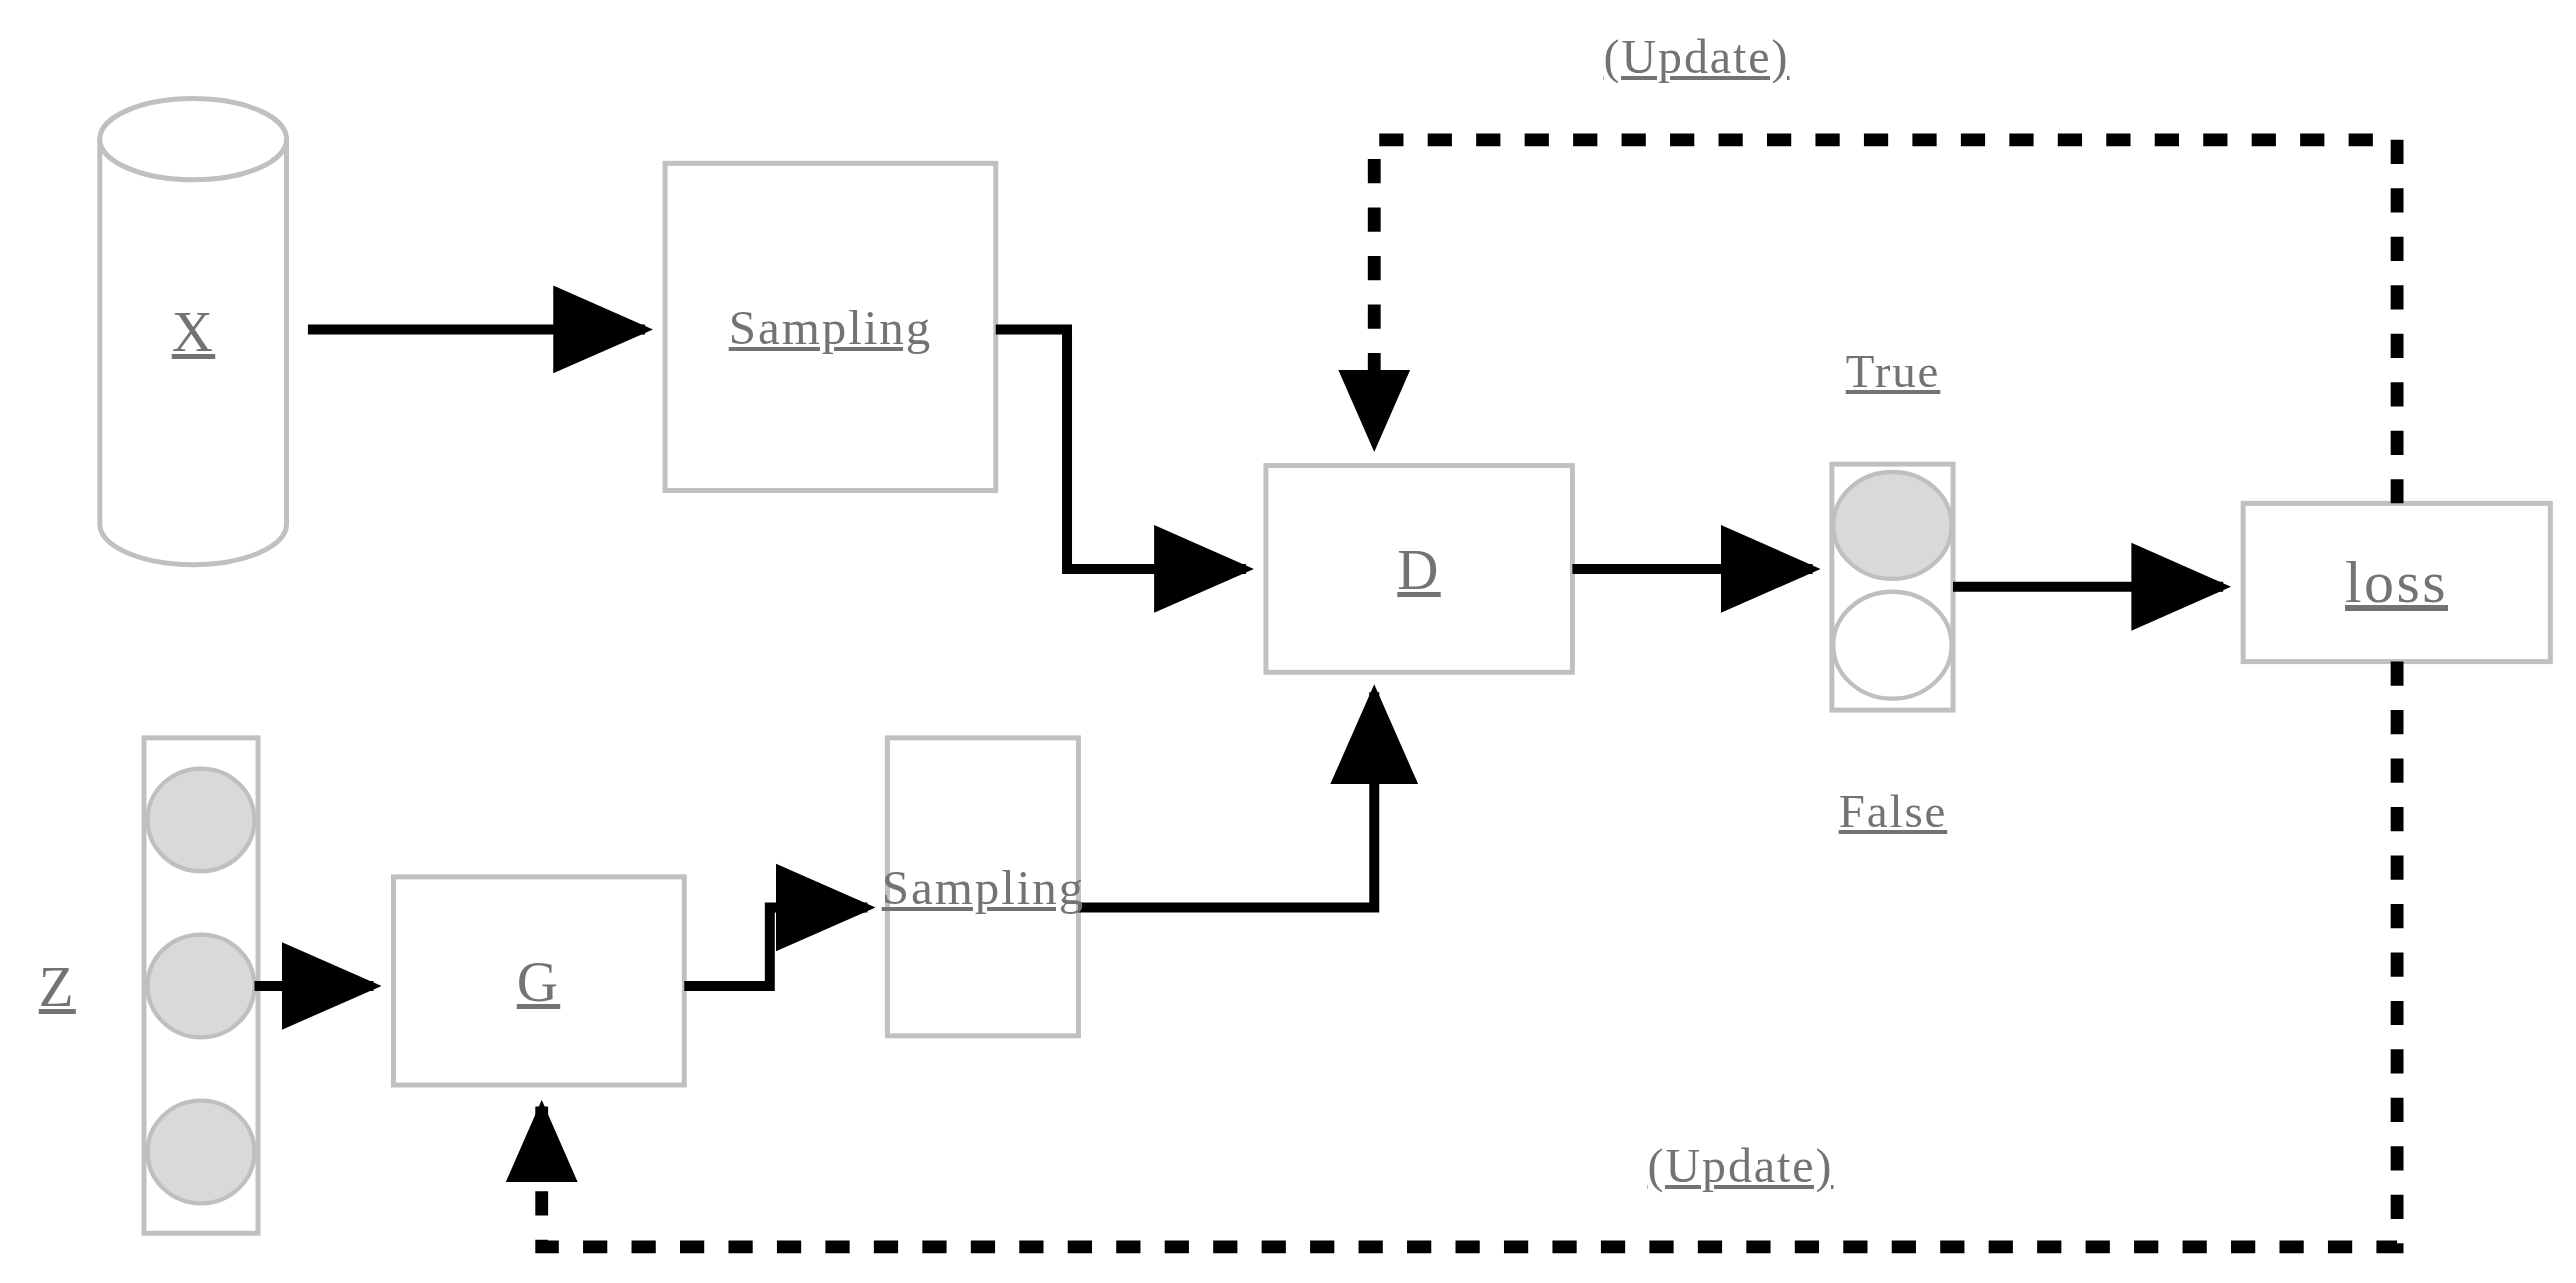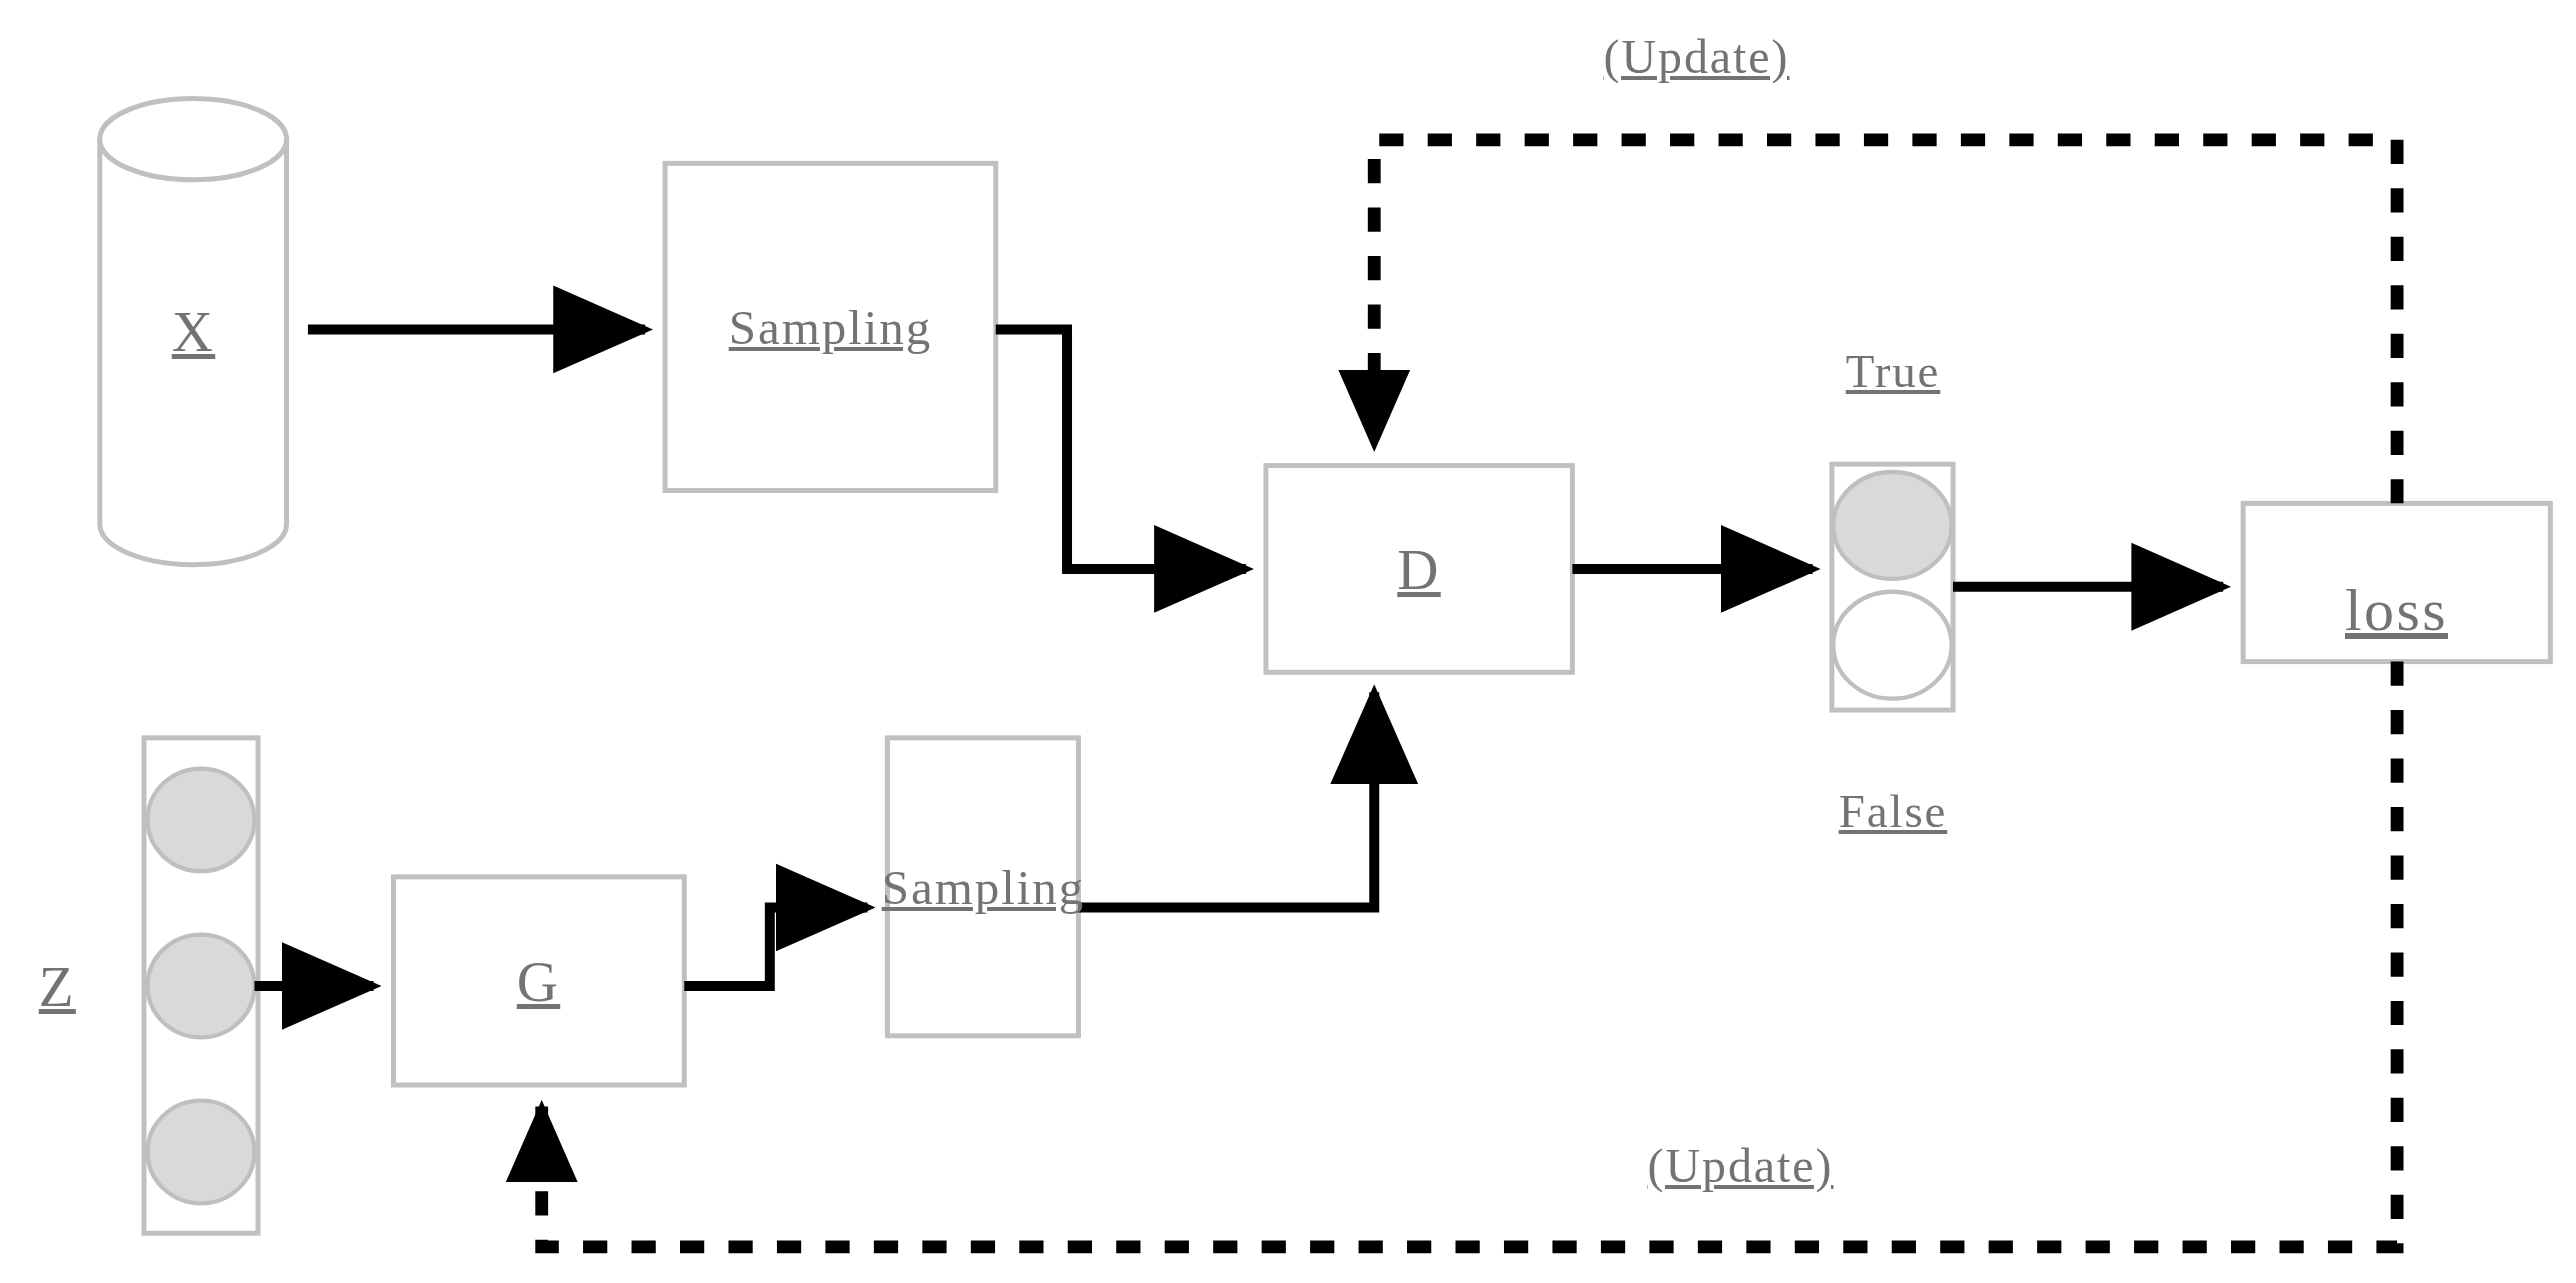--- a/index.html
+++ b/index.html
@@ -114,7 +114,7 @@
 
   <div class="node-label lbl-small" style="left:1761px; top:778px; width:264px; height:50px;margin-top:8px;">False</div>
 
-  <div class="node-label lbl-loss" style="left:2243px; top:585px; width:307px; height:50px;text-align:center;">loss</div>
+  <div class="node-label lbl-loss" style="left:2243px; top:557px; width:307px; height:50px;text-align:center;">loss</div>
 
   <div class="node-label lbl-single" style="left:14.3px; top:961px; width:86px; height:50px;">Z</div>
 

